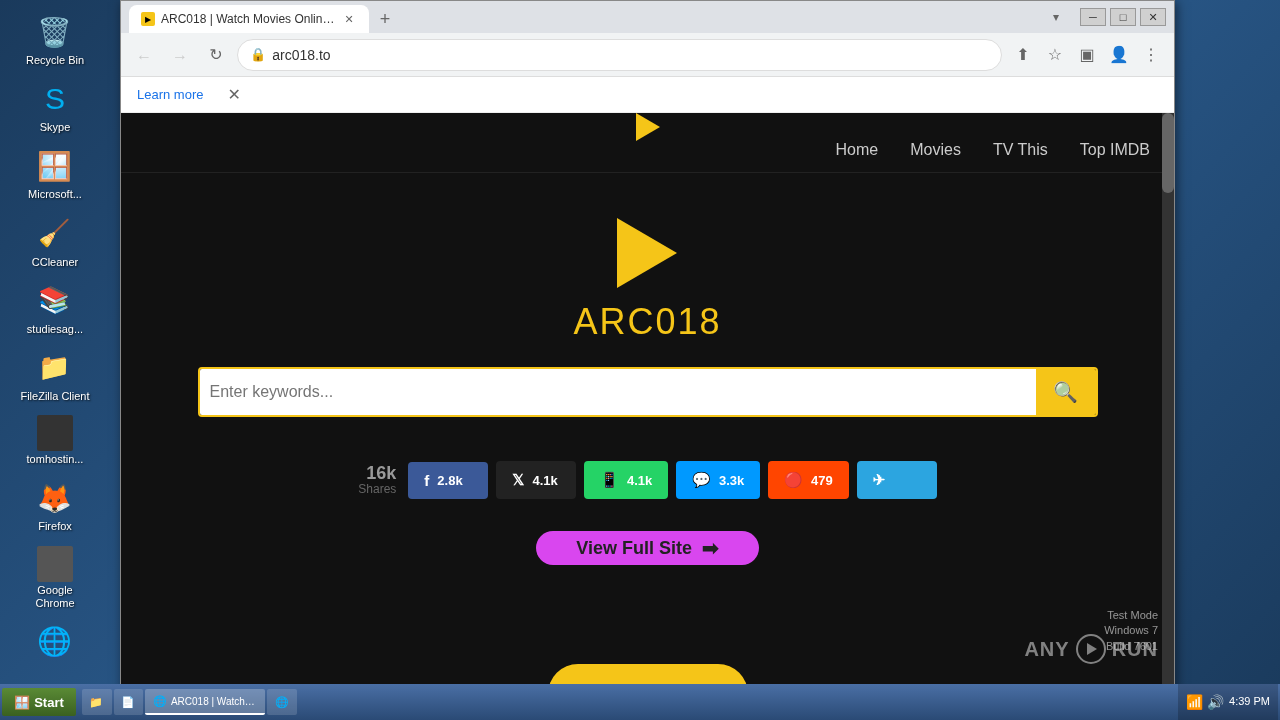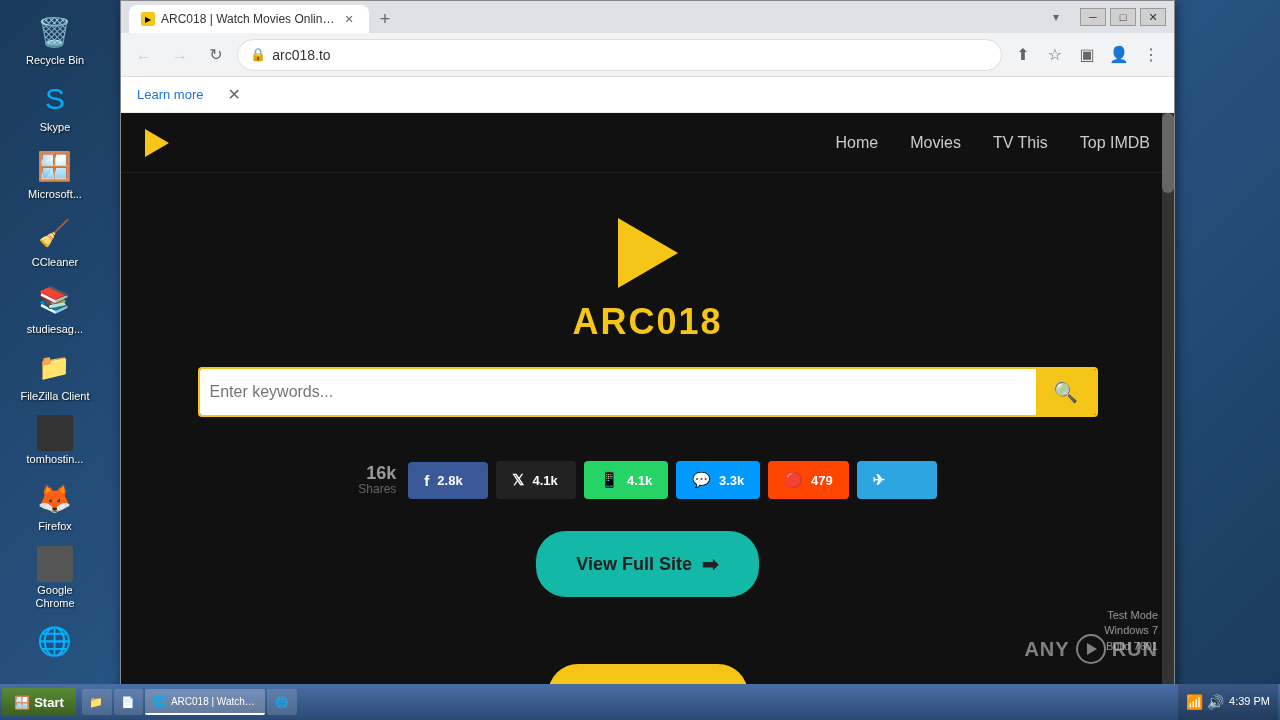--- a/index.html
+++ b/index.html
@@ -295,6 +295,7 @@
       align-items: center;
       padding: 0 24px;
       border-bottom: 1px solid #222;
+      flex-direction: column;
     }
 
     .site-logo {

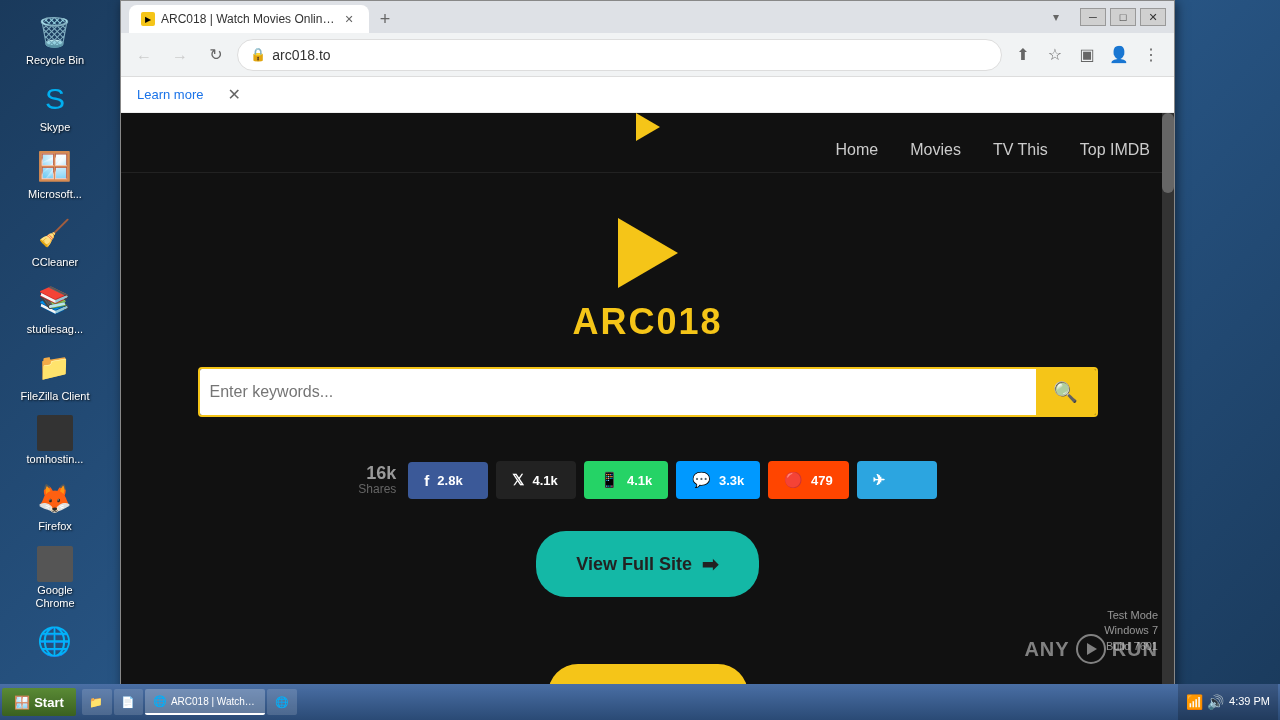--- a/index.html
+++ b/index.html
@@ -360,7 +360,7 @@
     .hero-title {
       color: #f5c518;
       font-size: 36px;
-      font-weight: bold;
+      font-weight: normal;
       letter-spacing: 2px;
     }
 

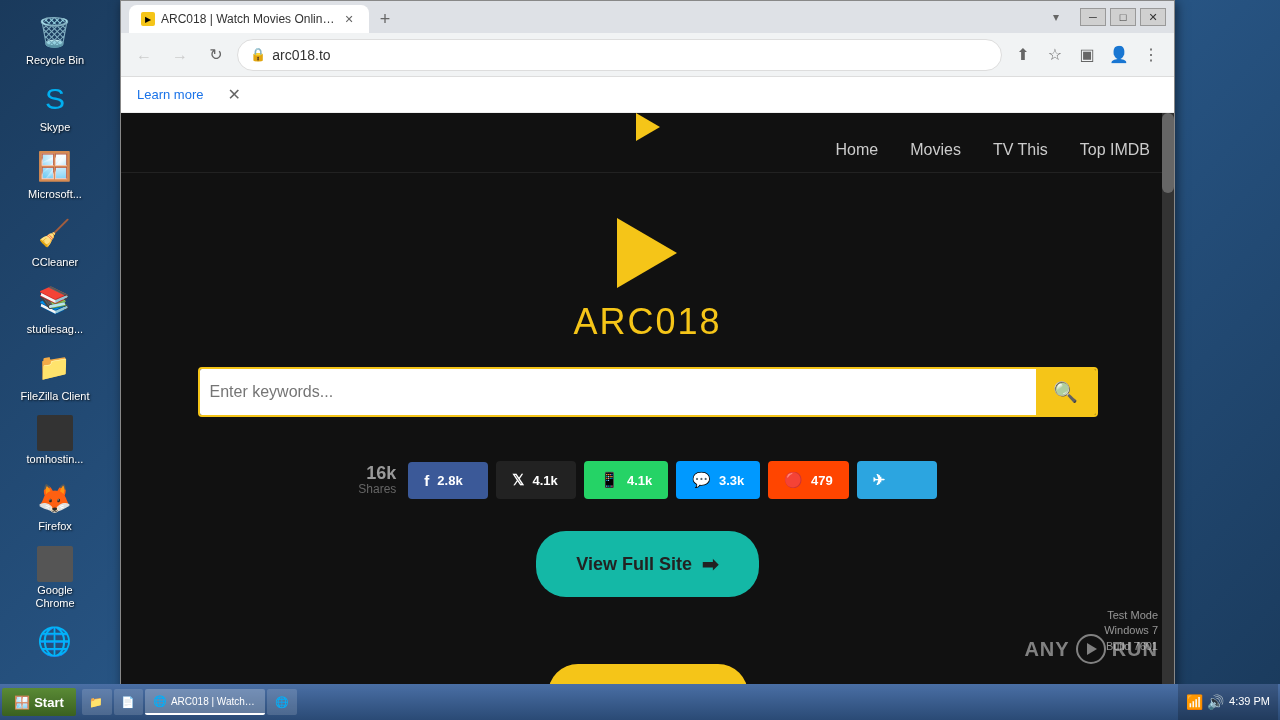--- a/index.html
+++ b/index.html
@@ -445,11 +445,11 @@
 
     
     .view-full-btn {
-      background: #14b8a6;
+      background: #d946ef;
       color: #222;
       border: none;
       border-radius: 30px;
-      padding: 21px 40px;
+      padding: 5px 40px;
       font-size: 18px;
       font-weight: bold;
       cursor: pointer;

